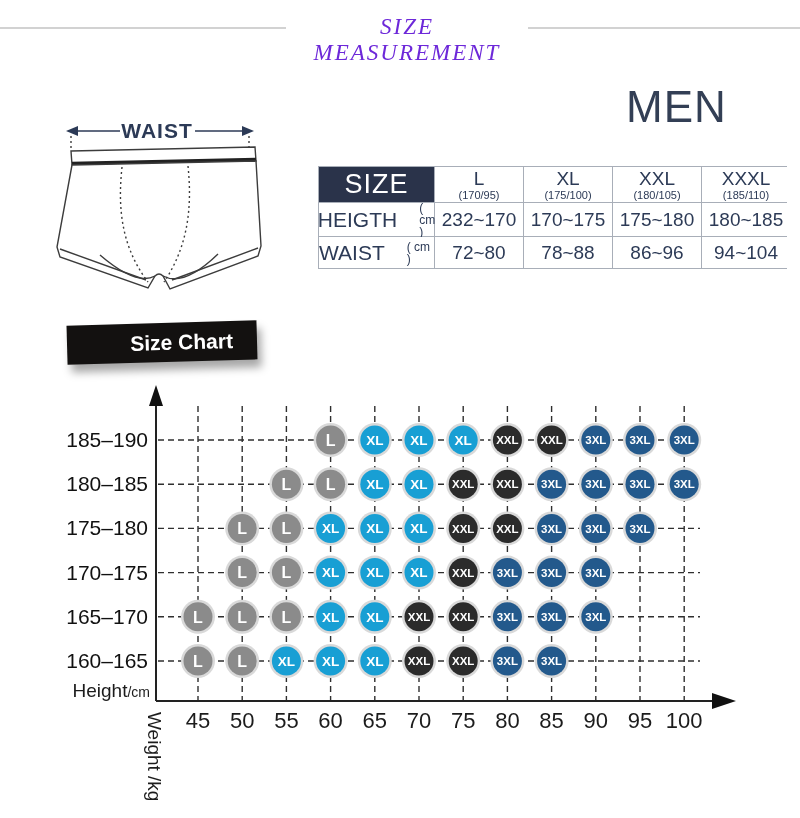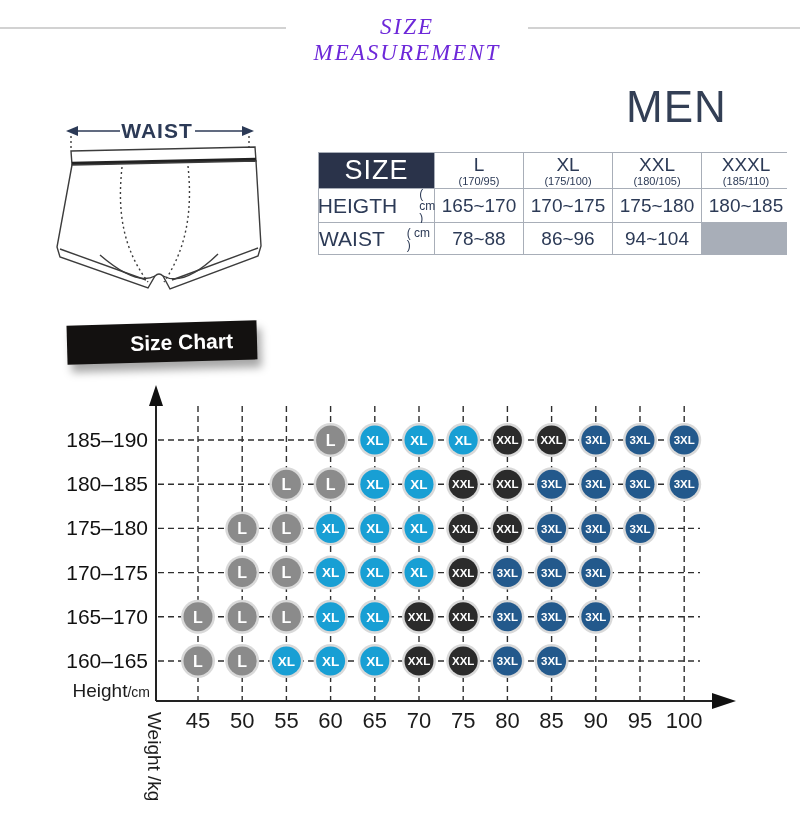--- a/index.html
+++ b/index.html
@@ -21,7 +21,7 @@
   .boxer-svg{position:absolute;left:40px;top:110px;}
 
   
-  .size-table{position:absolute;left:318px;top:152px;width:467px;
+  .size-table{position:absolute;left:318px;top:166px;width:467px;
               display:grid;grid-template-columns:115px 88px 88px 88px 88px;
               grid-template-rows:35px 33px 31px;background:#a8aeb8;gap:1px;
               border:1px solid #a8aeb8;}

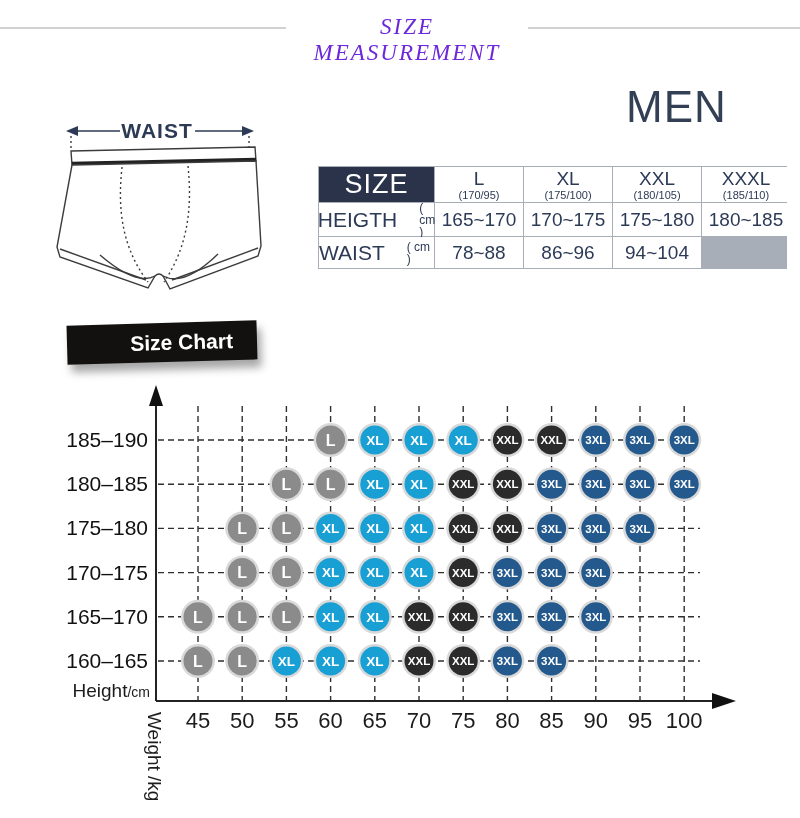--- a/index.html
+++ b/index.html
@@ -105,7 +105,7 @@
       <span>HEIGTH</span>
       <span class="rowunit">( cm )</span>
     </div>
-    <div class="cell val">165~170</div>
+    <div class="cell val">232~170</div>
     <div class="cell val">170~175</div>
     <div class="cell val">175~180</div>
     <div class="cell val">180~185</div>

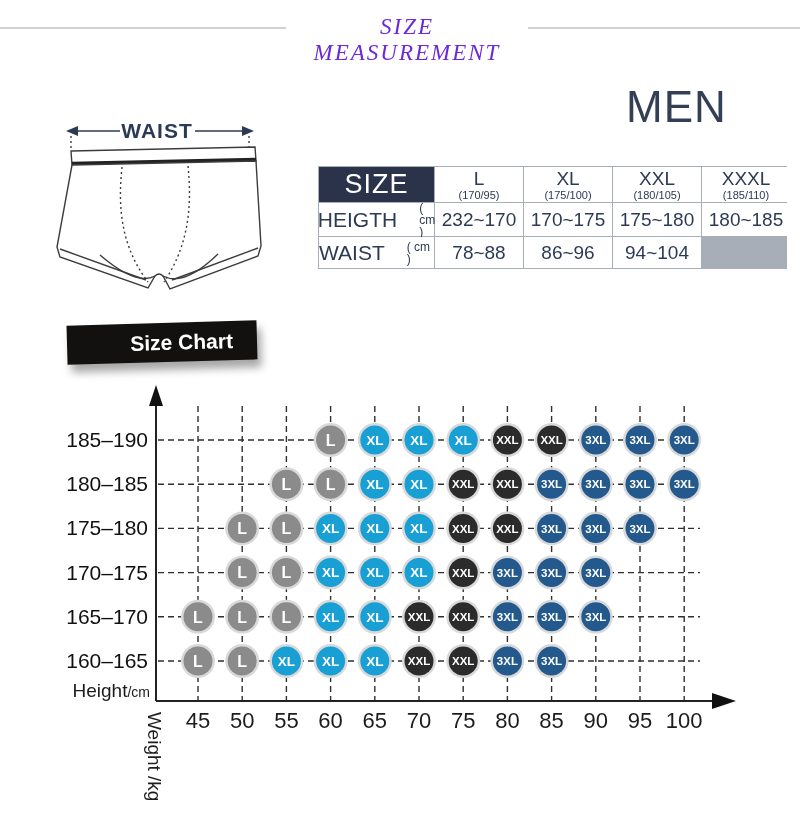--- a/index.html
+++ b/index.html
@@ -114,6 +114,7 @@
       <span>WAIST</span>
       <span class="rowunit">( cm )</span>
     </div>
+    <div class="cell val">72~80</div>
     <div class="cell val">78~88</div>
     <div class="cell val">86~96</div>
     <div class="cell val">94~104</div>

